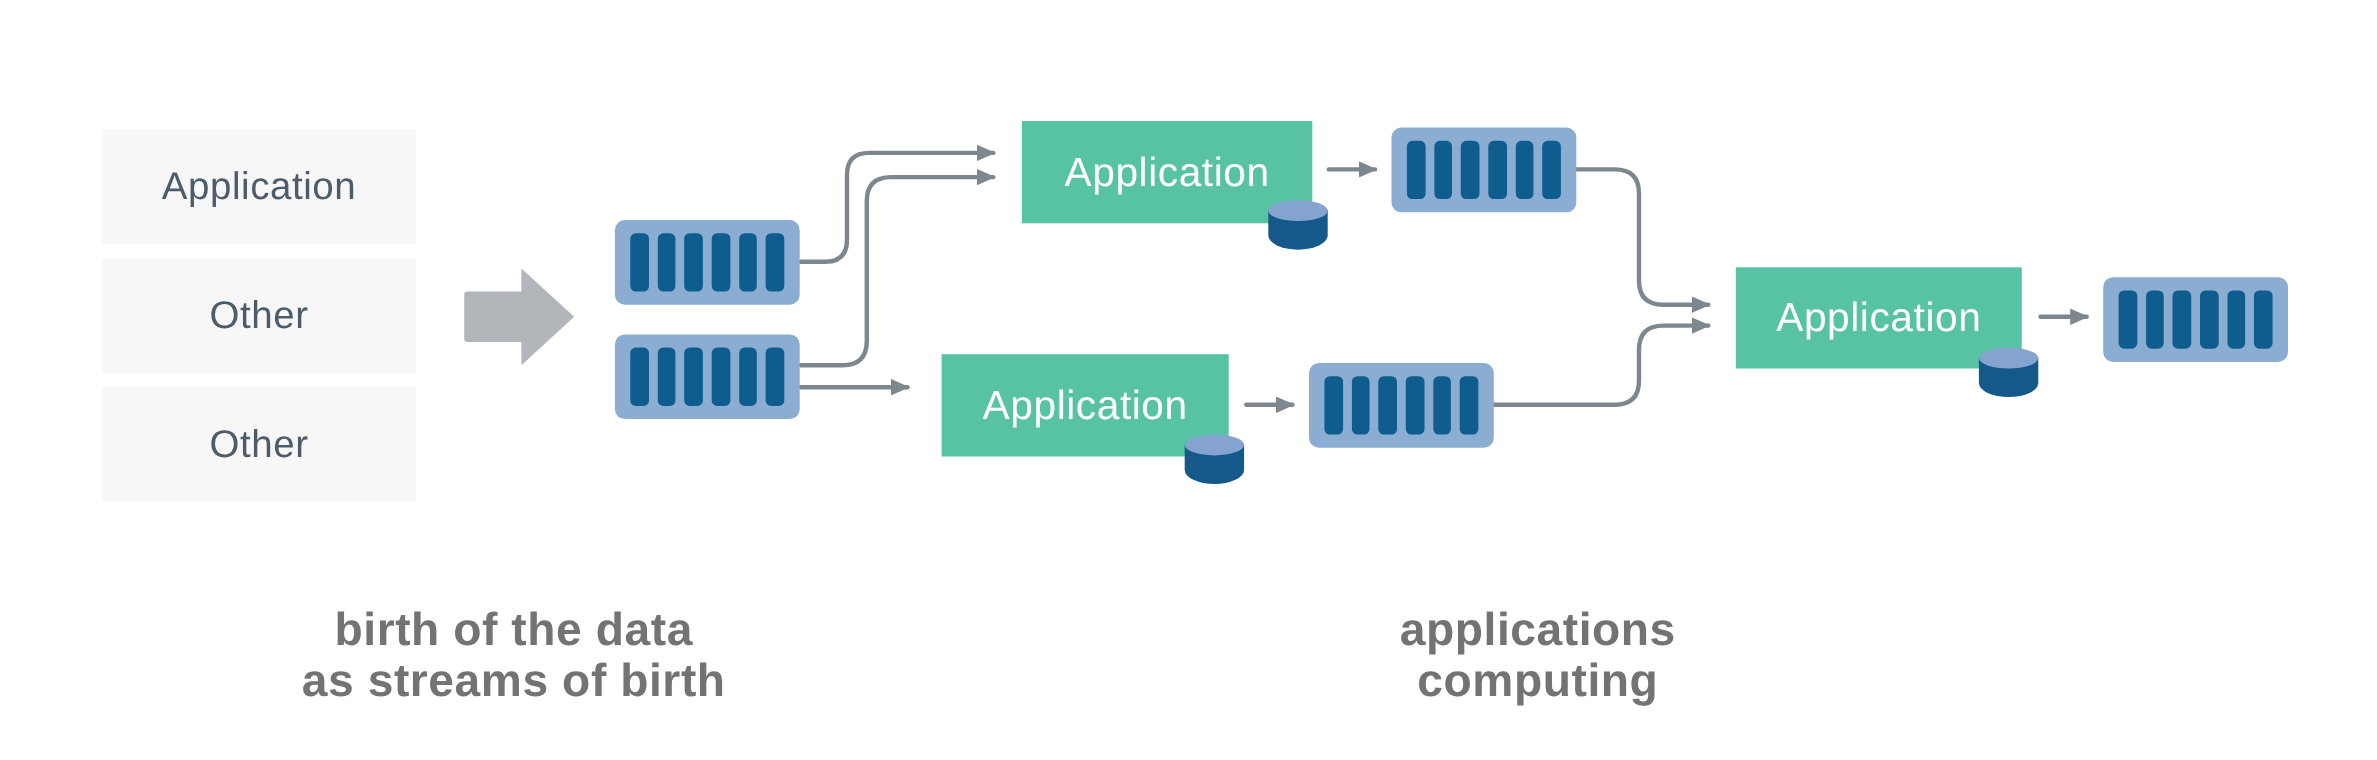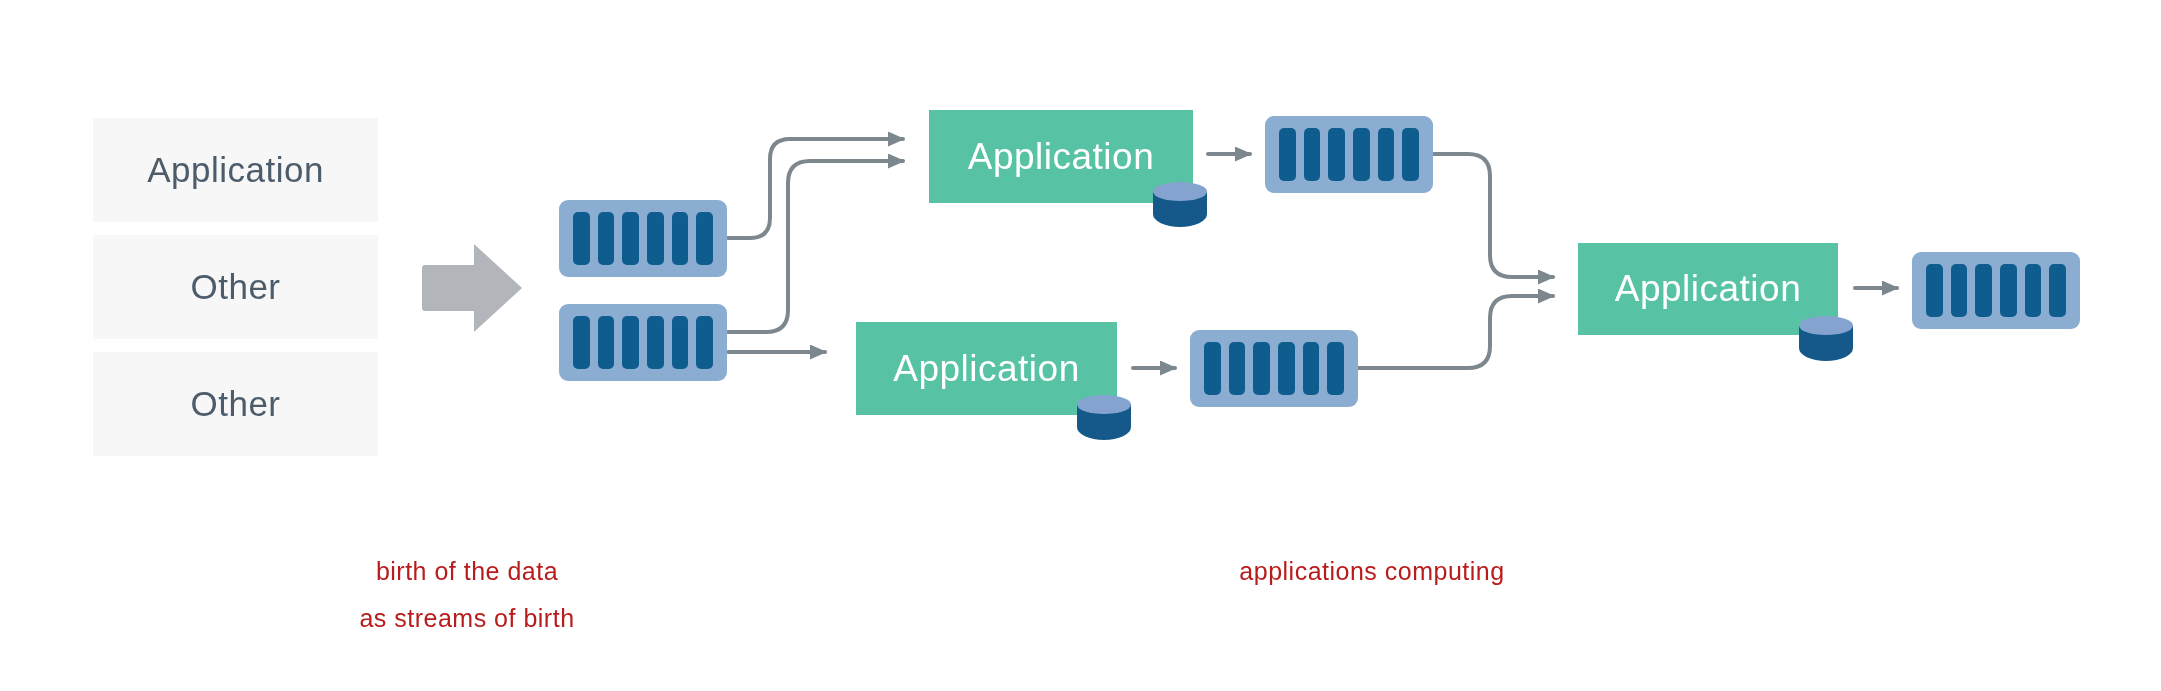--- a/index.html
+++ b/index.html
@@ -84,8 +84,8 @@
   
   .caption{
     position:absolute;top:548px;
-    color:#b91c1c;font-size:25px;line-height:47px;
-    text-align:center;letter-spacing:0.5px;
+    color:#737373;font-size:42px;line-height:47px;
+    text-align:center;letter-spacing:0.5px;font-weight:bold;
   }
   .caption.left{left:267px;width:400px;}
   .caption.right{left:1162px;width:420px;}

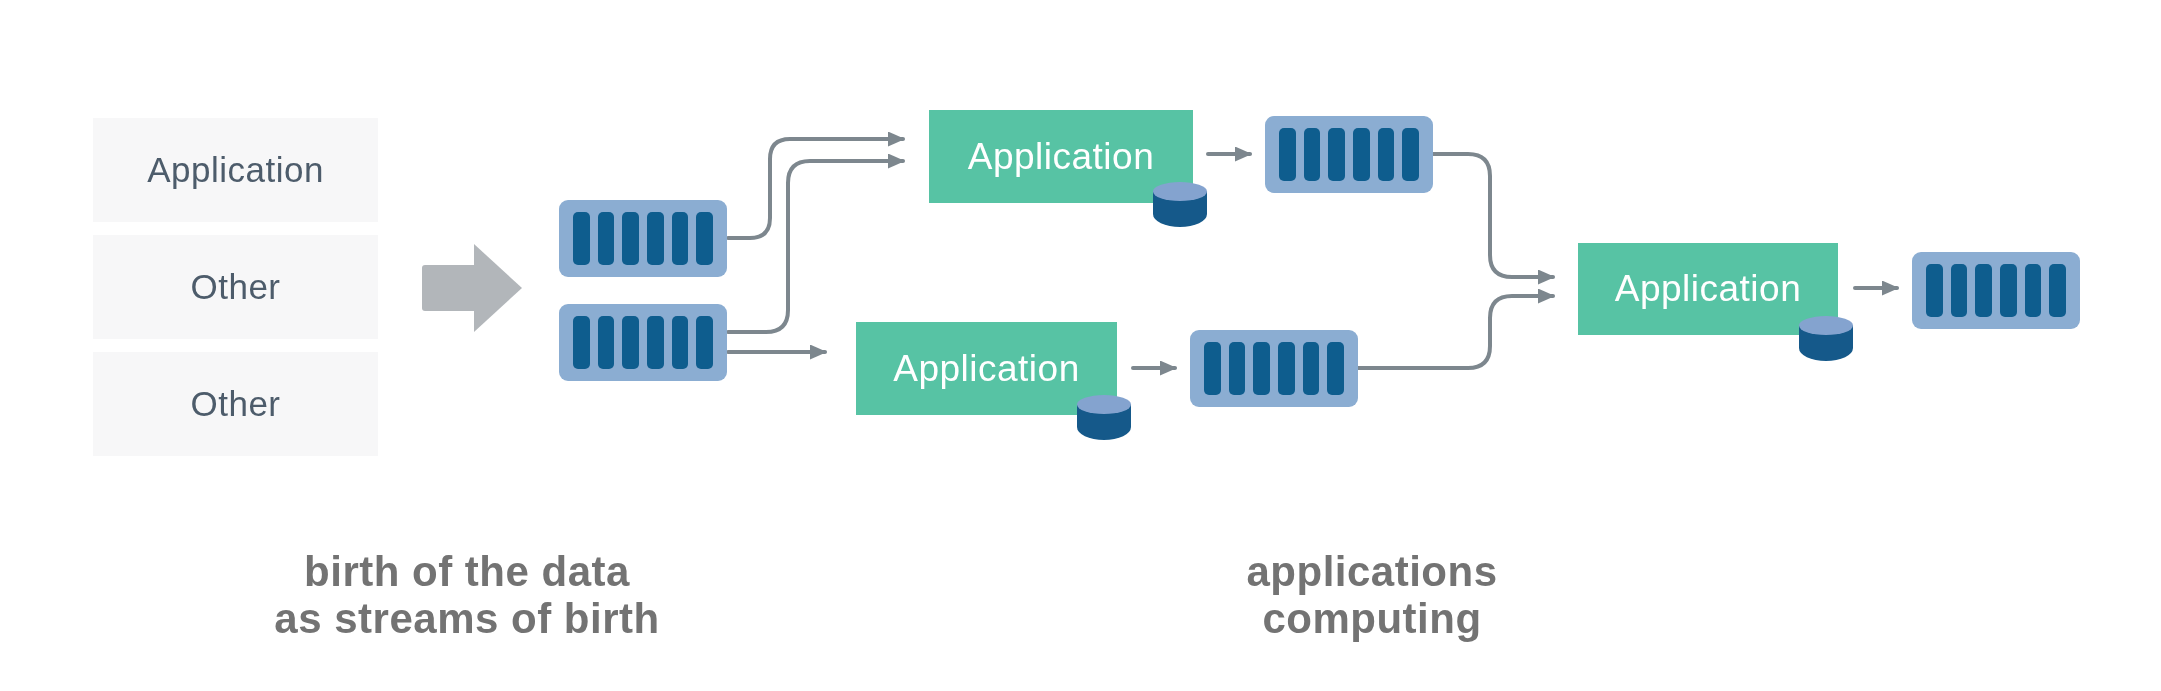--- a/index.html
+++ b/index.html
@@ -88,7 +88,7 @@
     text-align:center;letter-spacing:0.5px;font-weight:bold;
   }
   .caption.left{left:267px;width:400px;}
-  .caption.right{left:1162px;width:420px;}
+  .caption.right{left:1188px;width:420px;}
 </style>
 </head>
 <body>

